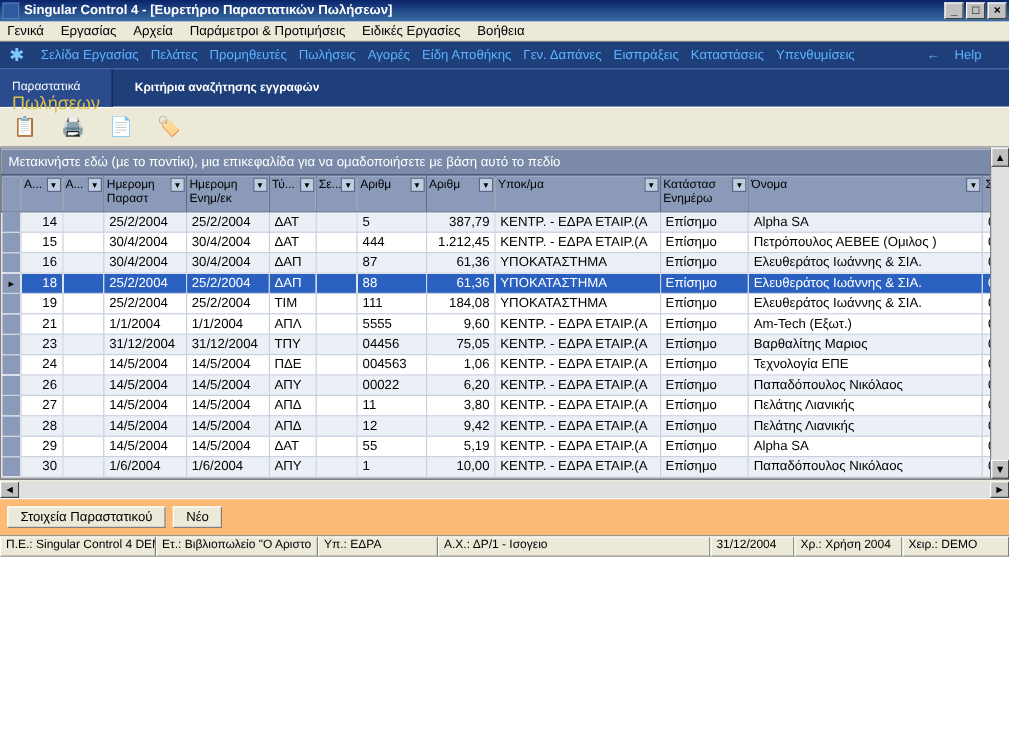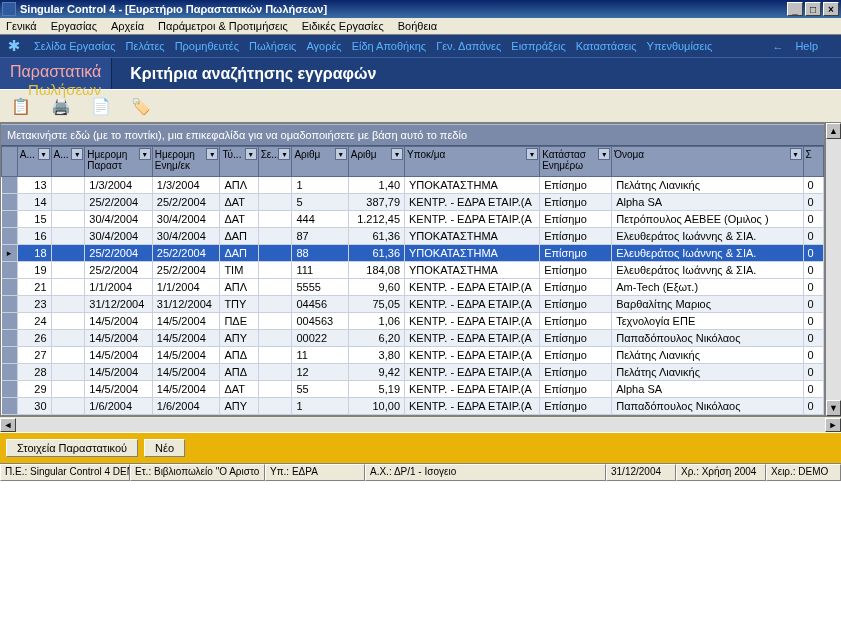--- a/index.html
+++ b/index.html
@@ -88,7 +88,7 @@
     justify-content: center;
     border-right: 1px solid #10254f;
   }
-  .section-header .left-tab .yellow { color: #fca5a5; font-size: 16px; margin-top: 12px; }
+  .section-header .left-tab .yellow { color: #ffffff; font-size: 10px; margin-top: 12px; }
   .section-header .left-tab .sub { color: #e0c040; font-size: 15px; text-align: right; }
   .section-header .title {
     padding-left: 18px;

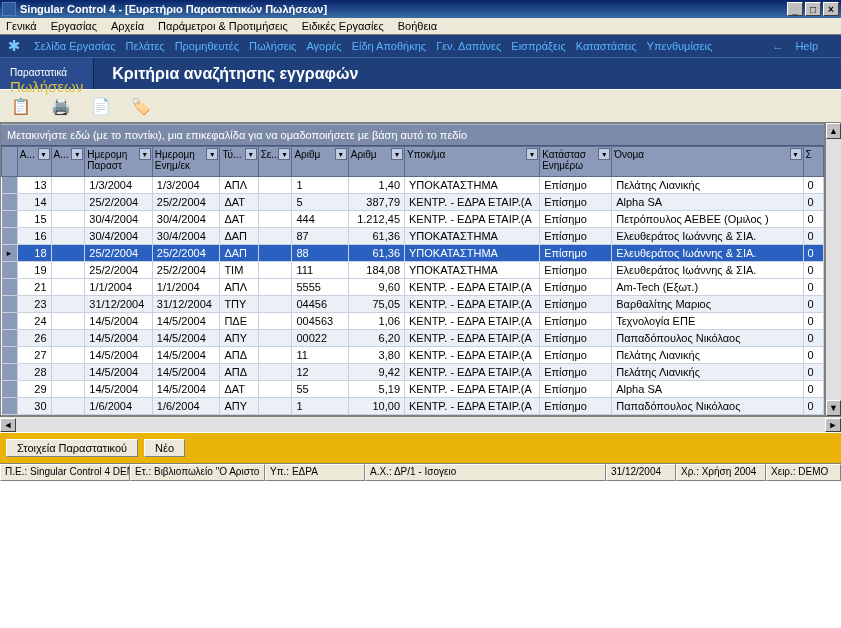--- a/index.html
+++ b/index.html
@@ -93,7 +93,7 @@
   .section-header .title {
     padding-left: 18px;
     font-weight: bold;
-    font-size: 16px;
+    font-size: 10px;
   }
   
   .toolbar {

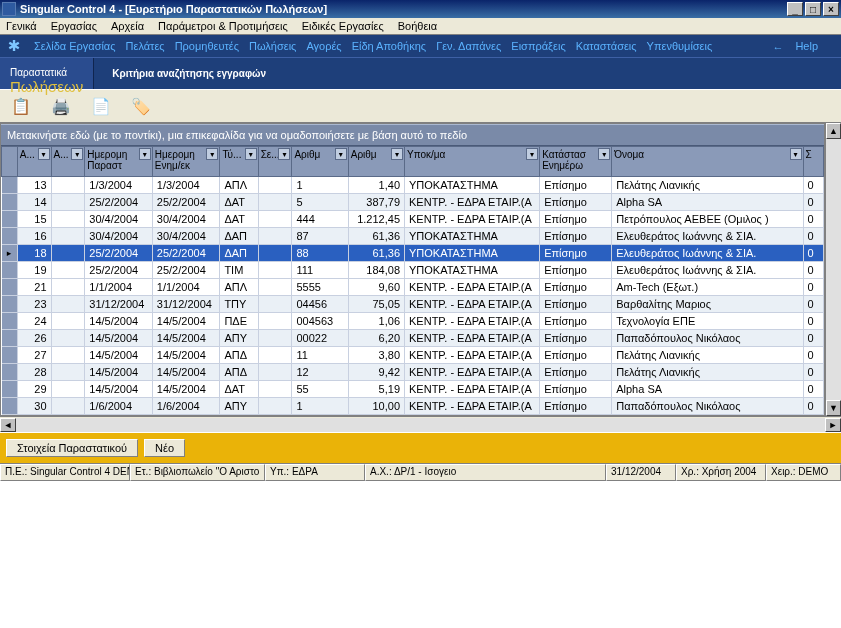--- a/index.html
+++ b/index.html
@@ -247,7 +247,7 @@
     font-size: 9px;
   }
   .vscroll .track { flex: 1; }
-  .grid-outer { position: relative; padding-right: 16px; }
+  .grid-outer { position: relative; padding-right: 0; }
 </style>
 </head>
 <body>

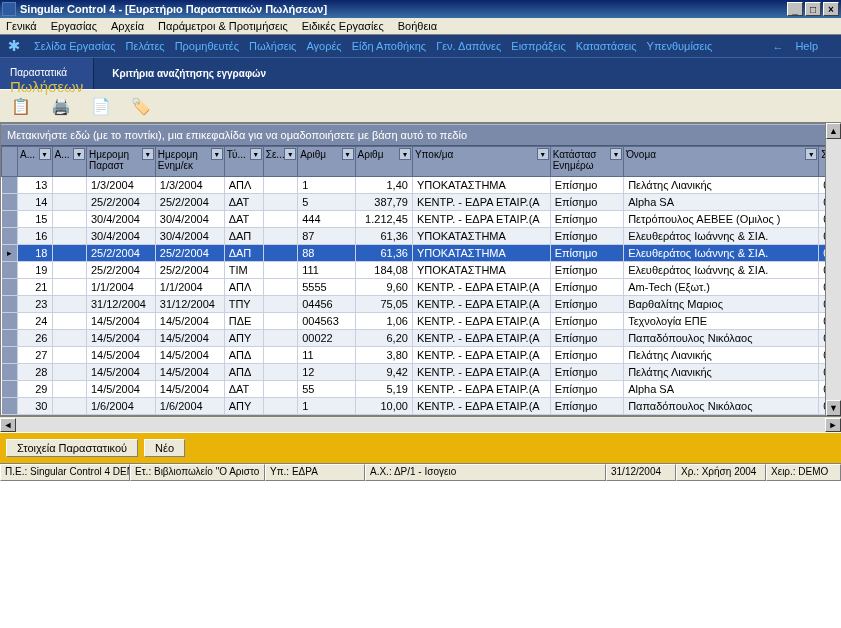--- a/index.html
+++ b/index.html
@@ -339,21 +339,6 @@
         </tr>
       </thead>
       <tbody id="grid-body">
-          <tr class="even">
-            <td class="row-indicator"></td>
-            <td class="num">13</td>
-            <td></td>
-            <td>1/3/2004</td>
-            <td>1/3/2004</td>
-            <td>ΑΠΛ</td>
-            <td></td>
-            <td>1</td>
-            <td class="num">1,40</td>
-            <td>ΥΠΟΚΑΤΑΣΤΗΜΑ</td>
-            <td>Επίσημο</td>
-            <td>Πελάτης Λιανικής</td>
-            <td>0</td>
-          </tr>
           <tr class="alt">
             <td class="row-indicator"></td>
             <td class="num">14</td>

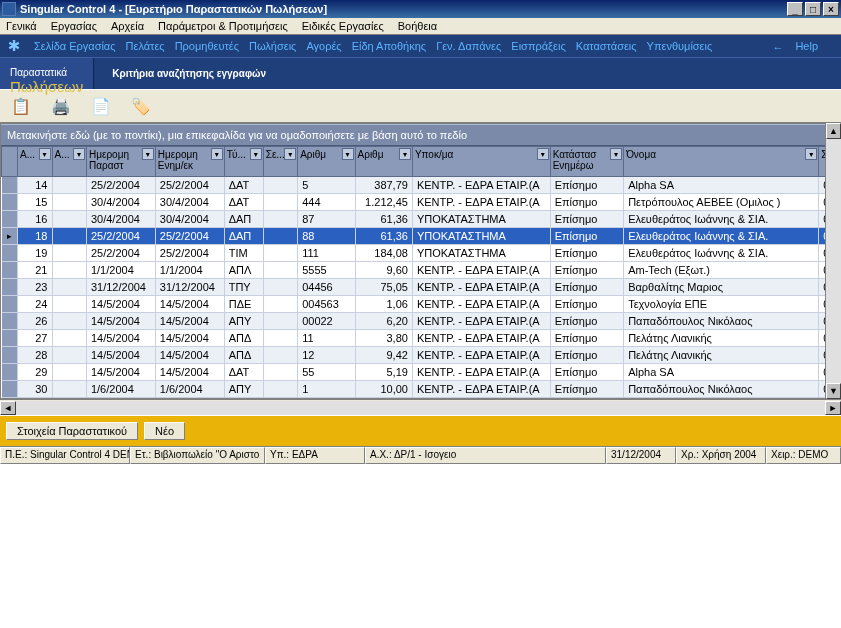--- a/index.html
+++ b/index.html
@@ -198,7 +198,7 @@
   
   .bottom-buttons {
     padding: 6px;
-    background: #eab308;
+    background: #fdba74;
     display: flex;
     gap: 6px;
     border-top: 1px solid #fff;

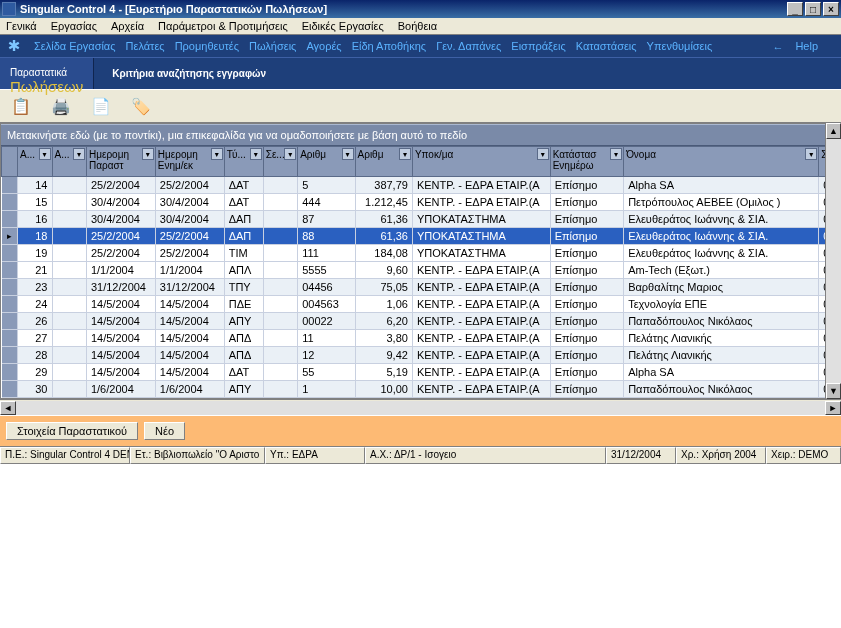--- a/index.html
+++ b/index.html
@@ -562,7 +562,7 @@
   <div class="cell" style="flex:1">Α.Χ.: ΔΡ/1 - Ισογειο</div>
   <div class="cell" style="width:70px">31/12/2004</div>
   <div class="cell" style="width:90px">Χρ.: Χρήση 2004</div>
-  <div class="cell" style="width:75px">Χειρ.: DEMO</div>
+  <div class="cell" style="width:89px">Χειρ.: DEMO</div>
 </div>
 
 </body></html>

